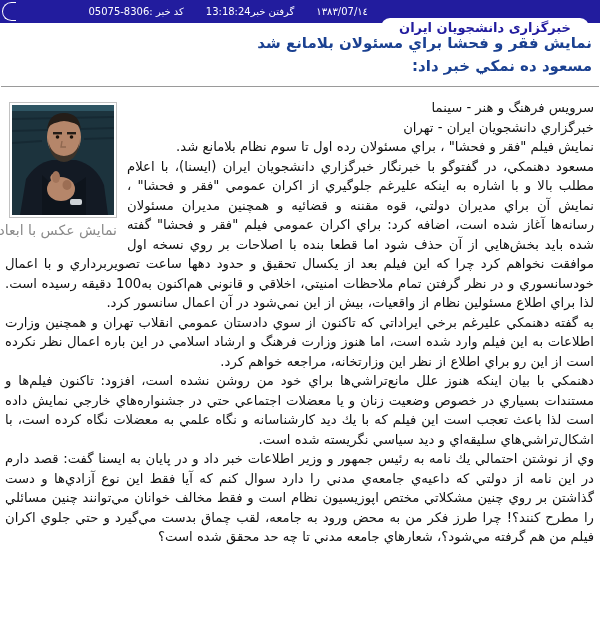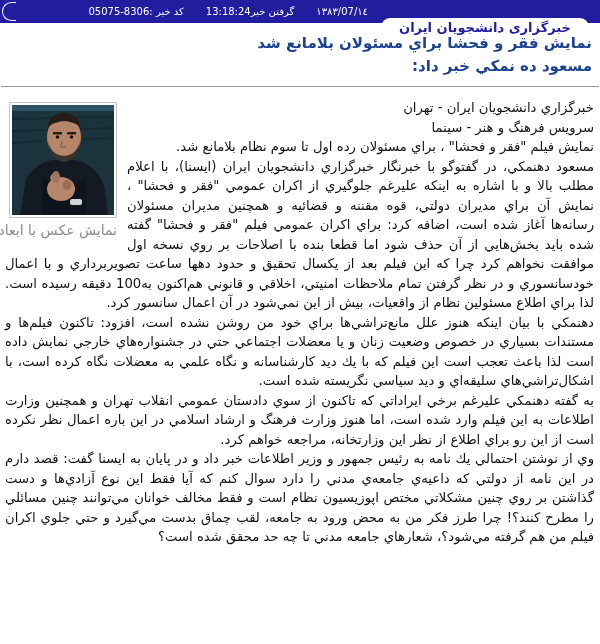--- a/index.html
+++ b/index.html
@@ -139,8 +139,8 @@
       <figcaption class="photo-caption">نمايش عكس با ابعاد بزرگتر</figcaption>
     </figure>
 
+    <div class="para">سرويس فرهنگ و هنر - سينما</div>
     <div class="para">خبرگزاري دانشجويان ايران - تهران</div>
-    <div class="para">سرويس فرهنگ و هنر - سينما</div>
     <div class="para">نمايش فيلم "فقر و فحشا" ، براي مسئولان رده اول تا سوم نظام بلامانع شد.</div>
     <div class="para">مسعود دهنمكي، در گفتوگو با خبرنگار خبرگزاري دانشجويان ايران (ايسنا)، با اعلام مطلب بالا و با اشاره به اينكه عليرغم جلوگيري از اكران عمومي "فقر و فحشا" ، نمايش آن براي مديران دولتي، قوه مقننه و قضائيه و همچنين مديران مسئولان رسانه‌ها آغاز شده است، اضافه كرد: براي اكران عمومي فيلم "فقر و فحشا" گفته شده بايد بخش‌هايي از آن حذف شود اما قطعا  بنده با اصلاحات بر روي نسخه اول موافقت نخواهم كرد چرا كه اين فيلم بعد از يكسال تحقيق و حدود دهها ساعت تصويربرداري و با اعمال خودسانسوري و در نظر گرفتن تمام ملاحظات امنيتي، اخلاقي و قانوني هم‌اكنون به100  دقيقه رسيده است. لذا براي اطلاع مسئولين نظام از واقعيات، بيش از اين نمي‌شود در آن اعمال سانسور كرد.</div>
     <div class="para">دهنمكي با بيان اينكه هنوز علل مانع‌تراشي‌ها براي خود من روشن نشده است، افزود: تاكنون فيلم‌ها و مستندات بسياري در خصوص وضعيت زنان و يا معضلات اجتماعي حتي در جشنواره‌هاي خارجي نمايش داده است لذا باعث تعجب است اين فيلم كه با يك ديد كارشناسانه و نگاه علمي به معضلات نگاه كرده است، با اشكال‌تراشي‌هاي سليقه‌اي و ديد سياسي نگريسته شده است.</div>

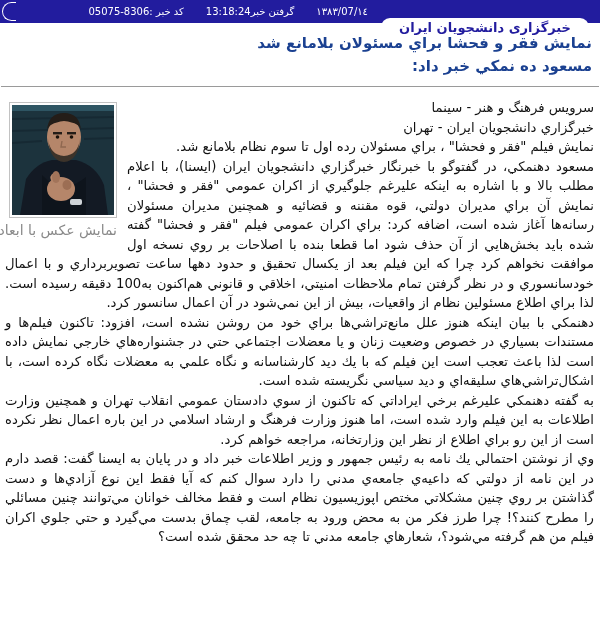--- a/index.html
+++ b/index.html
@@ -143,8 +143,8 @@
     <div class="para">خبرگزاري دانشجويان ايران - تهران</div>
     <div class="para">نمايش فيلم "فقر و فحشا" ، براي مسئولان رده اول تا سوم نظام بلامانع شد.</div>
     <div class="para">مسعود دهنمكي، در گفتوگو با خبرنگار خبرگزاري دانشجويان ايران (ايسنا)، با اعلام مطلب بالا و با اشاره به اينكه عليرغم جلوگيري از اكران عمومي "فقر و فحشا" ، نمايش آن براي مديران دولتي، قوه مقننه و قضائيه و همچنين مديران مسئولان رسانه‌ها آغاز شده است، اضافه كرد: براي اكران عمومي فيلم "فقر و فحشا" گفته شده بايد بخش‌هايي از آن حذف شود اما قطعا  بنده با اصلاحات بر روي نسخه اول موافقت نخواهم كرد چرا كه اين فيلم بعد از يكسال تحقيق و حدود دهها ساعت تصويربرداري و با اعمال خودسانسوري و در نظر گرفتن تمام ملاحظات امنيتي، اخلاقي و قانوني هم‌اكنون به100  دقيقه رسيده است. لذا براي اطلاع مسئولين نظام از واقعيات، بيش از اين نمي‌شود در آن اعمال سانسور كرد.</div>
+    <div class="para">به گفته دهنمكي عليرغم برخي ايراداتي كه تاكنون از سوي دادستان عمومي انقلاب تهران و همچنين وزارت اطلاعات به اين فيلم وارد شده است، اما هنوز وزارت فرهنگ و ارشاد اسلامي در اين باره اعمال نظر نكرده است از اين رو براي اطلاع از نظر اين وزارتخانه، مراجعه خواهم كرد.</div>
     <div class="para">دهنمكي با بيان اينكه هنوز علل مانع‌تراشي‌ها براي خود من روشن نشده است، افزود: تاكنون فيلم‌ها و مستندات بسياري در خصوص وضعيت زنان و يا معضلات اجتماعي حتي در جشنواره‌هاي خارجي نمايش داده است لذا باعث تعجب است اين فيلم كه با يك ديد كارشناسانه و نگاه علمي به معضلات نگاه كرده است، با اشكال‌تراشي‌هاي سليقه‌اي و ديد سياسي نگريسته شده است.</div>
-    <div class="para">به گفته دهنمكي عليرغم برخي ايراداتي كه تاكنون از سوي دادستان عمومي انقلاب تهران و همچنين وزارت اطلاعات به اين فيلم وارد شده است، اما هنوز وزارت فرهنگ و ارشاد اسلامي در اين باره اعمال نظر نكرده است از اين رو براي اطلاع از نظر اين وزارتخانه، مراجعه خواهم كرد.</div>
     <div class="para">وي از نوشتن احتمالي يك نامه به رئيس جمهور و وزير اطلاعات خبر داد و در پايان به ايسنا گفت: قصد دارم در اين نامه از دولتي كه داعيه‌ي جامعه‌ي مدني را دارد سوال كنم كه آيا فقط اين نوع آزادي‌ها و دست گذاشتن بر روي چنين مشكلاتي مختص اپوزيسيون نظام است و فقط مخالف خوانان مي‌توانند چنين مسائلي را مطرح كنند؟! چرا طرز فكر من به محض ورود به جامعه، لقب چماق بدست مي‌گيرد و حتي جلوي اكران فيلم من هم گرفته مي‌شود؟، شعارهاي جامعه مدني تا چه حد محقق شده است؟</div>
   </main>
 

